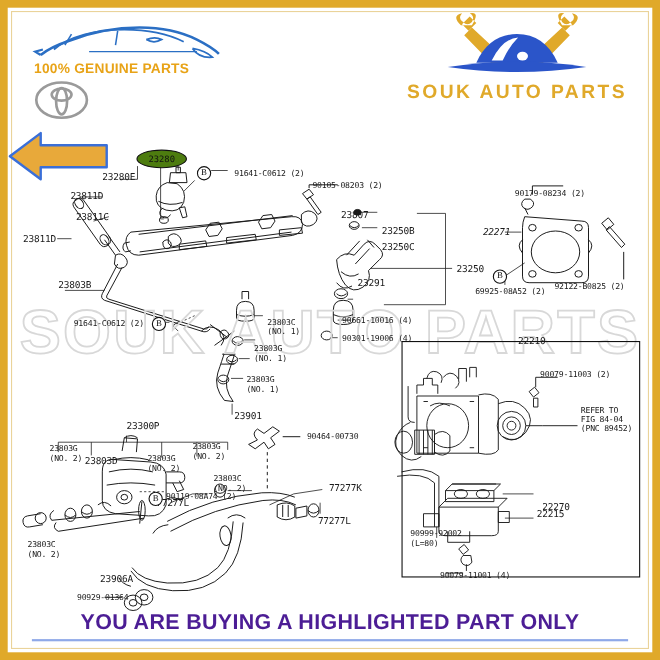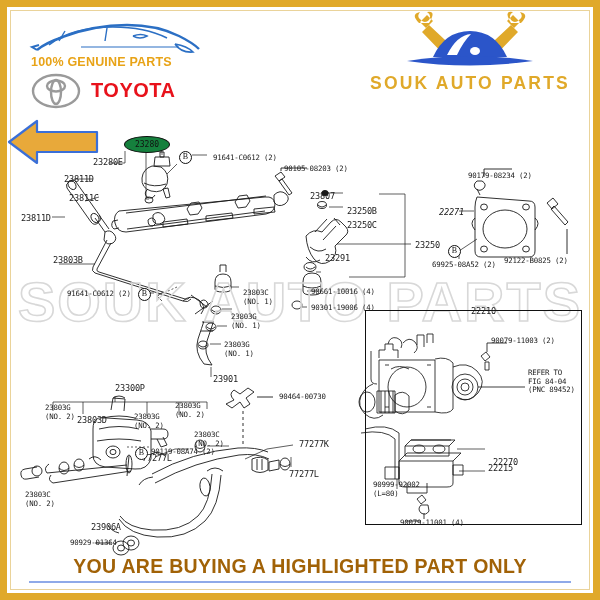--- a/index.html
+++ b/index.html
@@ -79,7 +79,6 @@
         <ellipse cx="25" cy="13" rx="9" ry="5.5" fill="none" stroke="#9a9a9a" stroke-width="2.4"></ellipse>
         <ellipse cx="25" cy="19" rx="5" ry="12" fill="none" stroke="#9a9a9a" stroke-width="2.4"></ellipse>
       </svg>
-      <div id="toyota-word">TOYOTA</div>
     </div>
 
     <div id="logo-right">

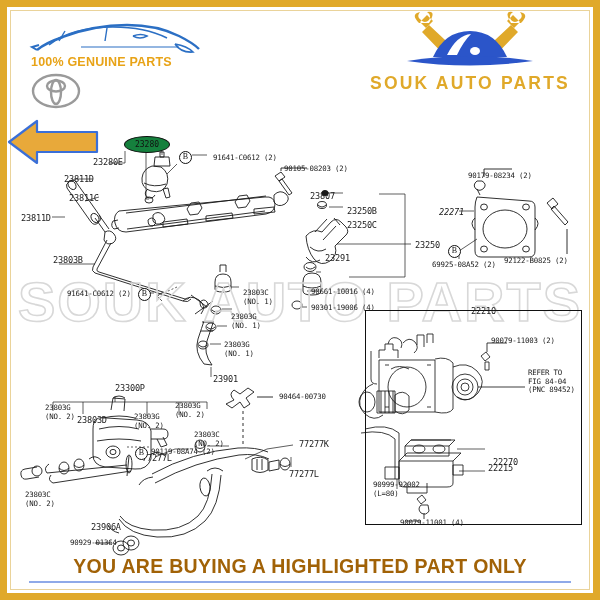--- a/index.html
+++ b/index.html
@@ -34,7 +34,7 @@
          font-family:"Liberation Serif",serif;font-size:8px;line-height:10px;text-align:center;
          color:#111;background:#fff;}
   #oval23280{position:absolute;left:117px;top:17px;width:44px;height:15px;
-             border:1.4px solid #111;border-radius:50%;background:#15803d;}
+             border:1.4px solid #111;border-radius:50%;background:#4d7c0f;}
   #oval23280 span{display:block;text-align:center;line-height:15px;
              font-family:"DejaVu Sans Mono",monospace;font-size:8px;color:#111;}
   #insetbox{position:absolute;left:358px;top:191px;width:215px;height:213px;

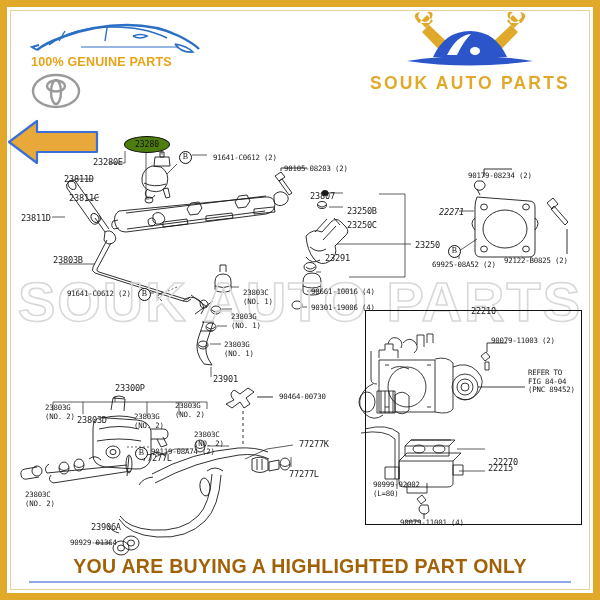--- a/index.html
+++ b/index.html
@@ -51,7 +51,7 @@
   #footer{position:absolute;left:0;bottom:0;width:586px;height:42px;}
   #footer-line{position:absolute;left:22px;top:30px;width:542px;height:1.5px;background:#8fa9e8;}
   #footer-text{position:absolute;left:0;top:4px;width:586px;text-align:center;
-               font-size:19.5px;font-weight:bold;color:#a16207;letter-spacing:.3px;}
+               font-size:19.5px;font-weight:bold;color:#4c1d95;letter-spacing:.3px;}
 </style>
 </head>
 <body>

